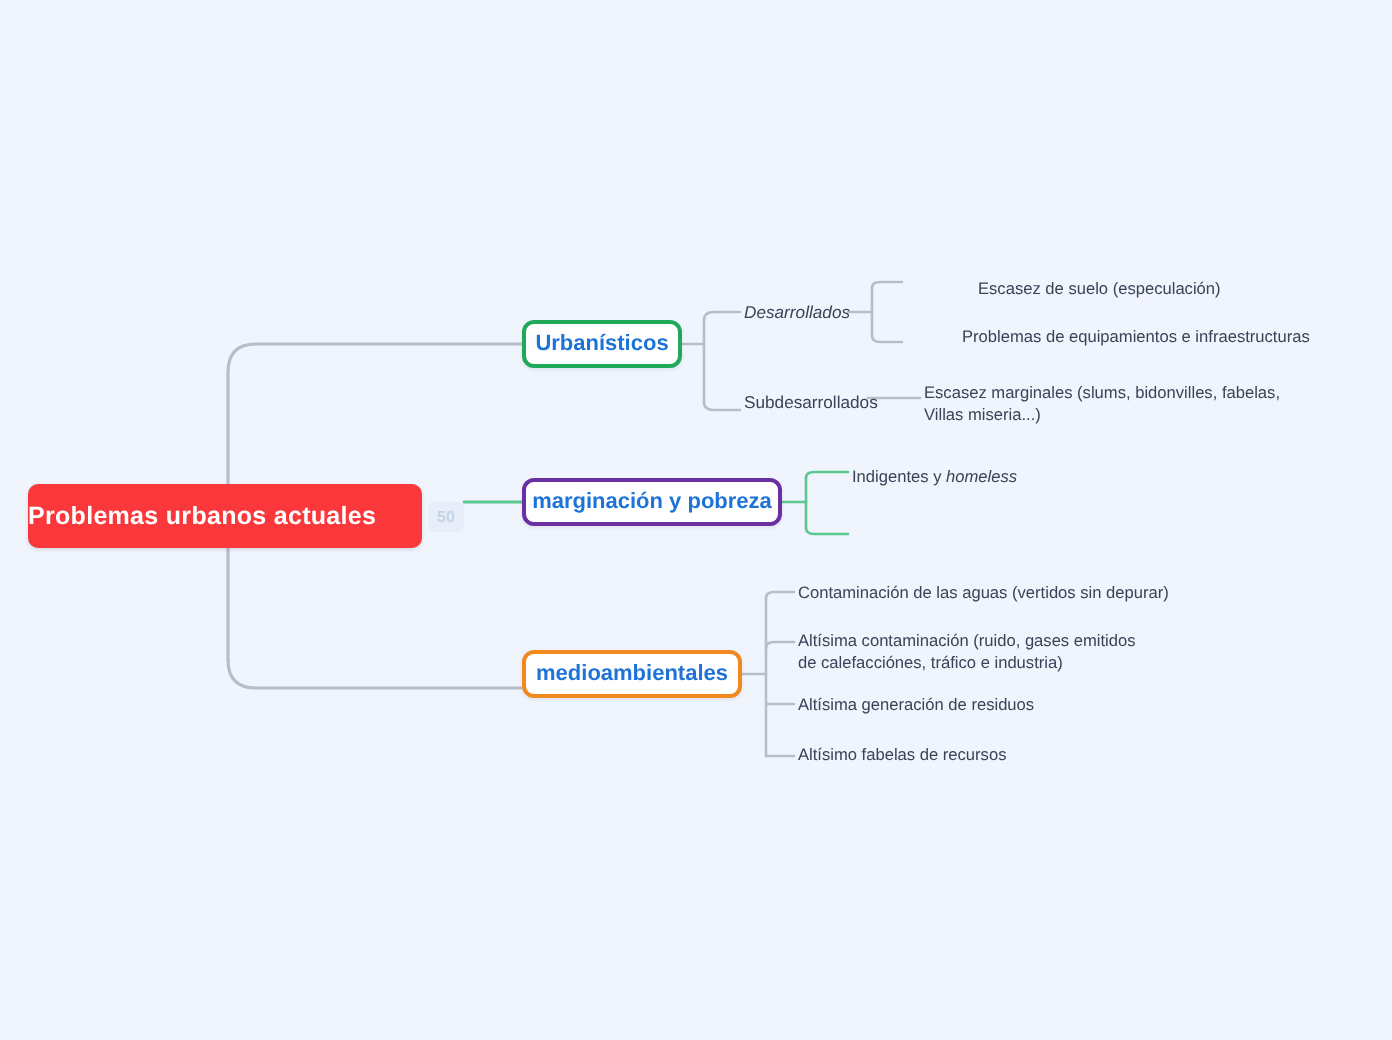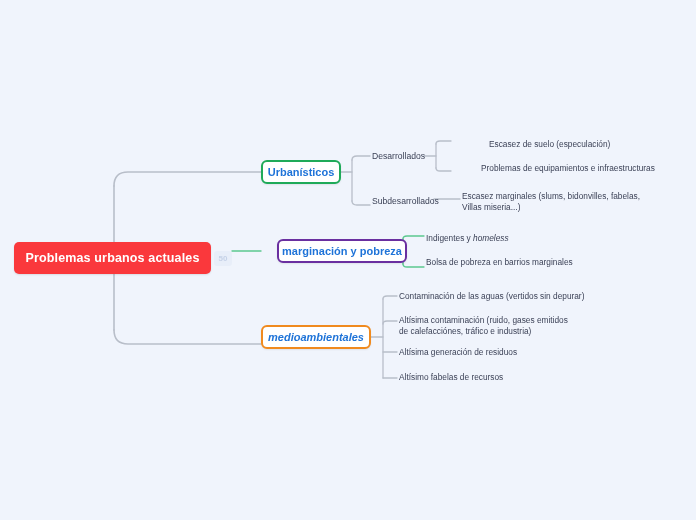--- a/index.html
+++ b/index.html
@@ -83,7 +83,7 @@
     white-space: nowrap;
     line-height: 1.35;
   }
-  #sub-0-0 { left: 372px; top: 151px; }
+  #sub-0-0 { left: 372px; top: 151px; font-style: italic; }
   #sub-0-1 { left: 372px; top: 196px; }
 
   

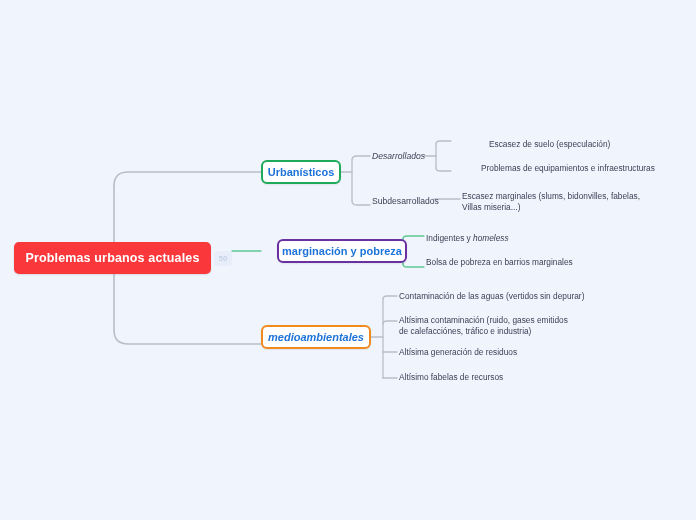--- a/index.html
+++ b/index.html
@@ -33,7 +33,7 @@
     border-radius: 5px;
     display: flex;
     align-items: center;
-    justify-content: center;
+    justify-content: flex-start;
     color: #ffffff;
     font-weight: bold;
     font-size: 12.5px;

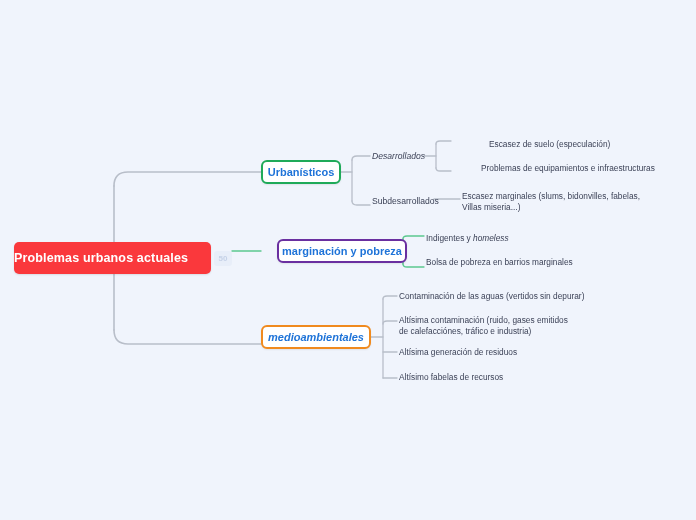--- a/index.html
+++ b/index.html
@@ -72,7 +72,7 @@
     box-shadow: 0 1px 2px rgba(0,0,0,.07);
   }
   #branch-0 { left: 261px; top: 160px; width: 80px;  height: 24px; border-color: #1faa59; }
-  #branch-1 { left: 261px; top: 239px; width: 130px; height: 24px; border-color: #6a2fa0; margin-left: 16px; }
+  #branch-1 { left: 261px; top: 239px; width: 130px; height: 24px; border-color: #6a2fa0; }
   #branch-2 { left: 261px; top: 325px; width: 110px; height: 24px; border-color: #f08a1e; font-style: italic; }
 
   

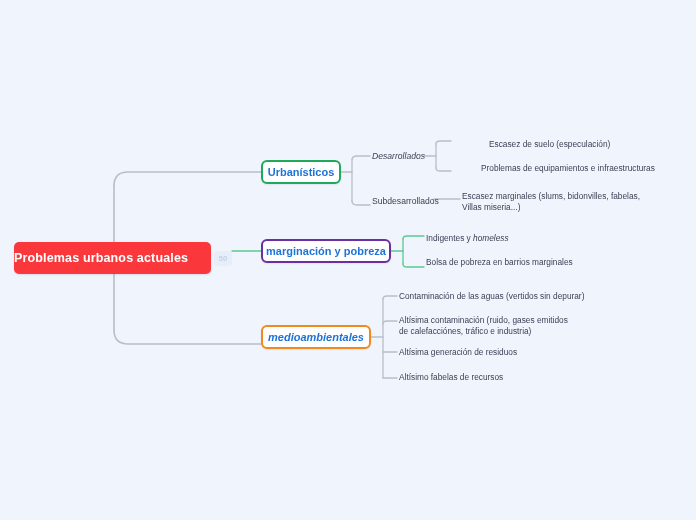--- a/index.html
+++ b/index.html
@@ -190,7 +190,6 @@
   <div class="leaf" id="leaf-1-0">
     <span>Indigentes y </span><i>homeless</i>
   </div>
-  <div class="leaf" id="leaf-1-1">Bolsa de pobreza en barrios marginales</div>
 
   <div class="leaf" id="leaf-2-0">Contaminación de las aguas (vertidos sin depurar)</div>
   <div class="leaf" id="leaf-2-1">Altísima contaminación (ruido, gases emitidos de calefacciónes, tráfico e industria)</div>

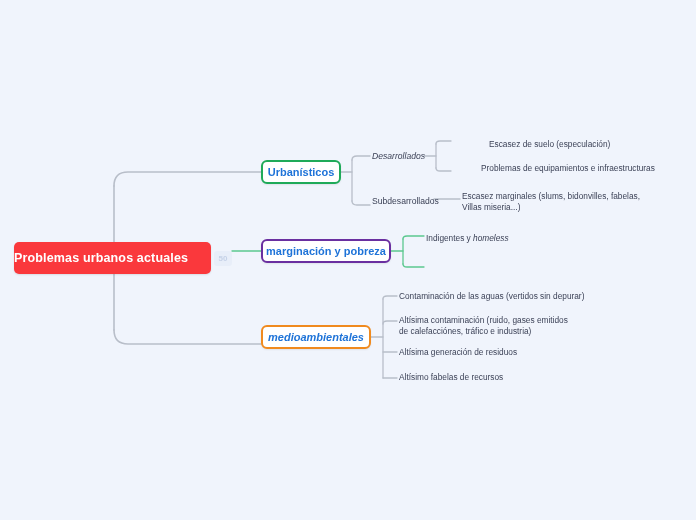--- a/index.html
+++ b/index.html
@@ -73,7 +73,7 @@
   }
   #branch-0 { left: 261px; top: 160px; width: 80px;  height: 24px; border-color: #1faa59; }
   #branch-1 { left: 261px; top: 239px; width: 130px; height: 24px; border-color: #6a2fa0; }
-  #branch-2 { left: 261px; top: 325px; width: 110px; height: 24px; border-color: #f08a1e; font-style: italic; }
+  #branch-2 { left: 261px; top: 325px; width: 110px; height: 24px; border-color: #f08a1e; }
 
   
   .sublabel {

